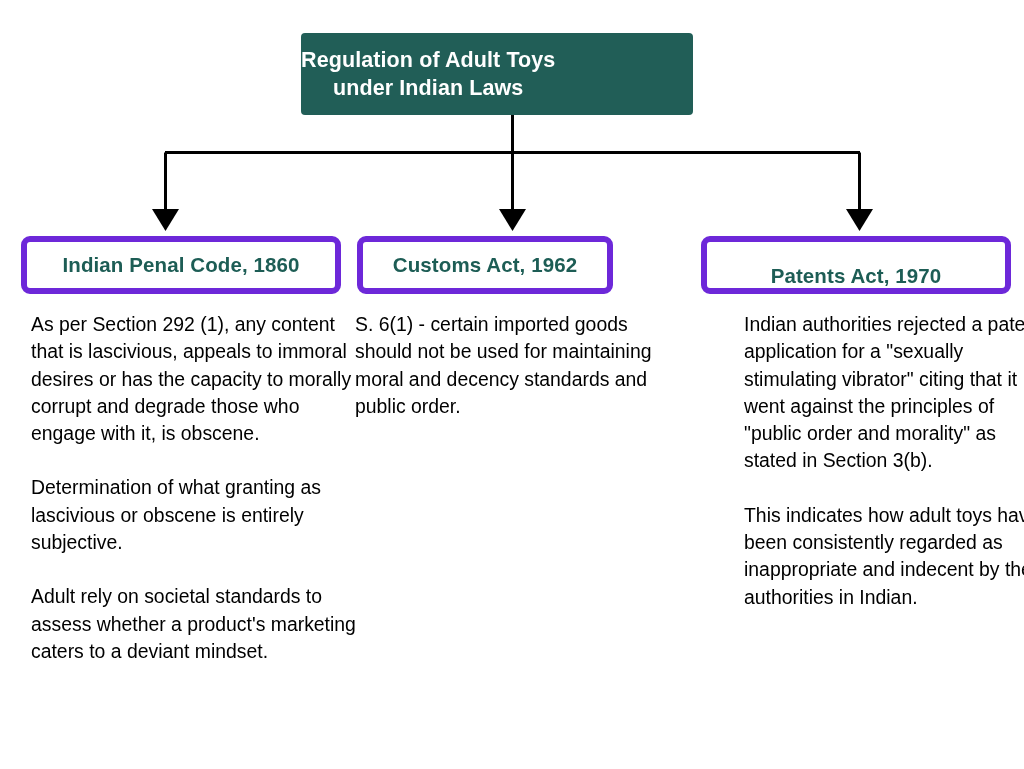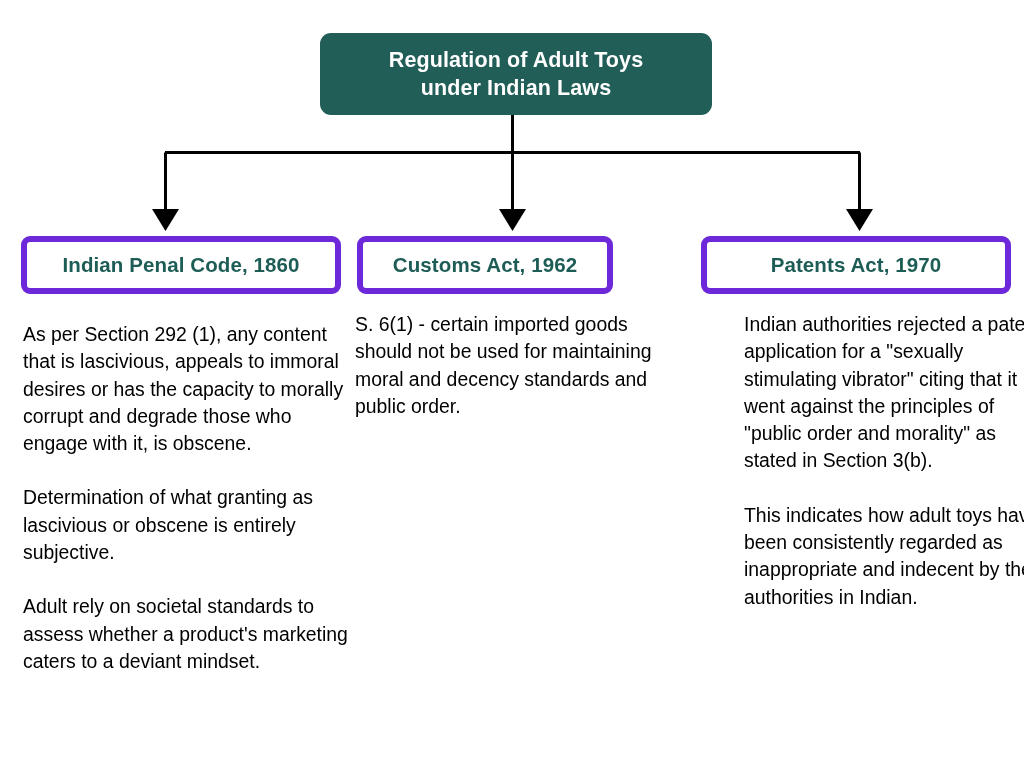--- a/index.html
+++ b/index.html
@@ -23,16 +23,15 @@
   
   .root-node {
     position: absolute;
-    left: 320px;
+    left: 301px;
     top: 33px;
     width: 392px;
     height: 82px;
     background: #215e57;
-    border-radius: 11px;
+    border-radius: 4px;
     box-sizing: border-box;
     display: flex;
     align-items: center;
-    justify-content: center;
   }
   .root-node .root-title {
     color: #ffffff;

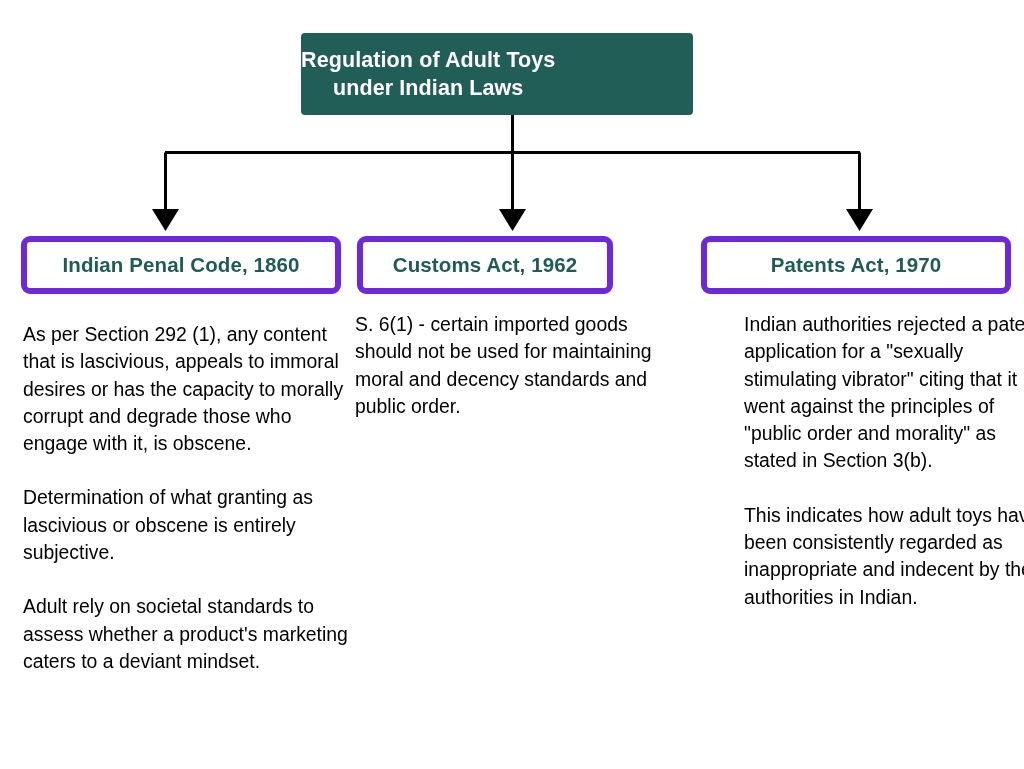--- a/index.html
+++ b/index.html
@@ -75,7 +75,7 @@
   }
   #cat-box-0 { left: 21px;  width: 320px; }
   #cat-box-1 { left: 357px; width: 256px; }
-  #cat-box-2 { left: 701px; width: 310px; }
+  #cat-box-2 { left: 701px; width: 310px; align-items: flex-end; }
 
   
   .col-body {

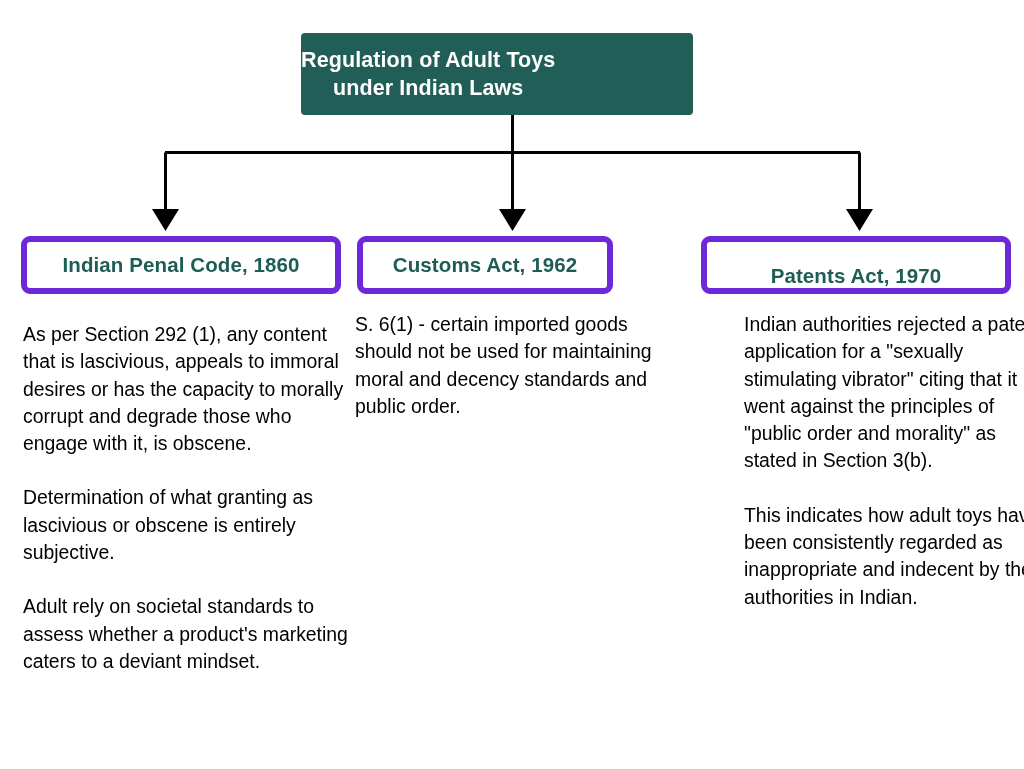--- a/index.html
+++ b/index.html
@@ -85,7 +85,7 @@
     font-size: 19.4px;
     line-height: 27.3px;
   }
-  #col-body-0 { left: 23px;  width: 325px; margin-top: 10px; }
+  #col-body-0 { left: 31px;  width: 325px; }
   #col-body-1 { left: 355px; width: 322px; }
   #col-body-2 { left: 700px; width: 308px; margin-left: 44px; }
 

